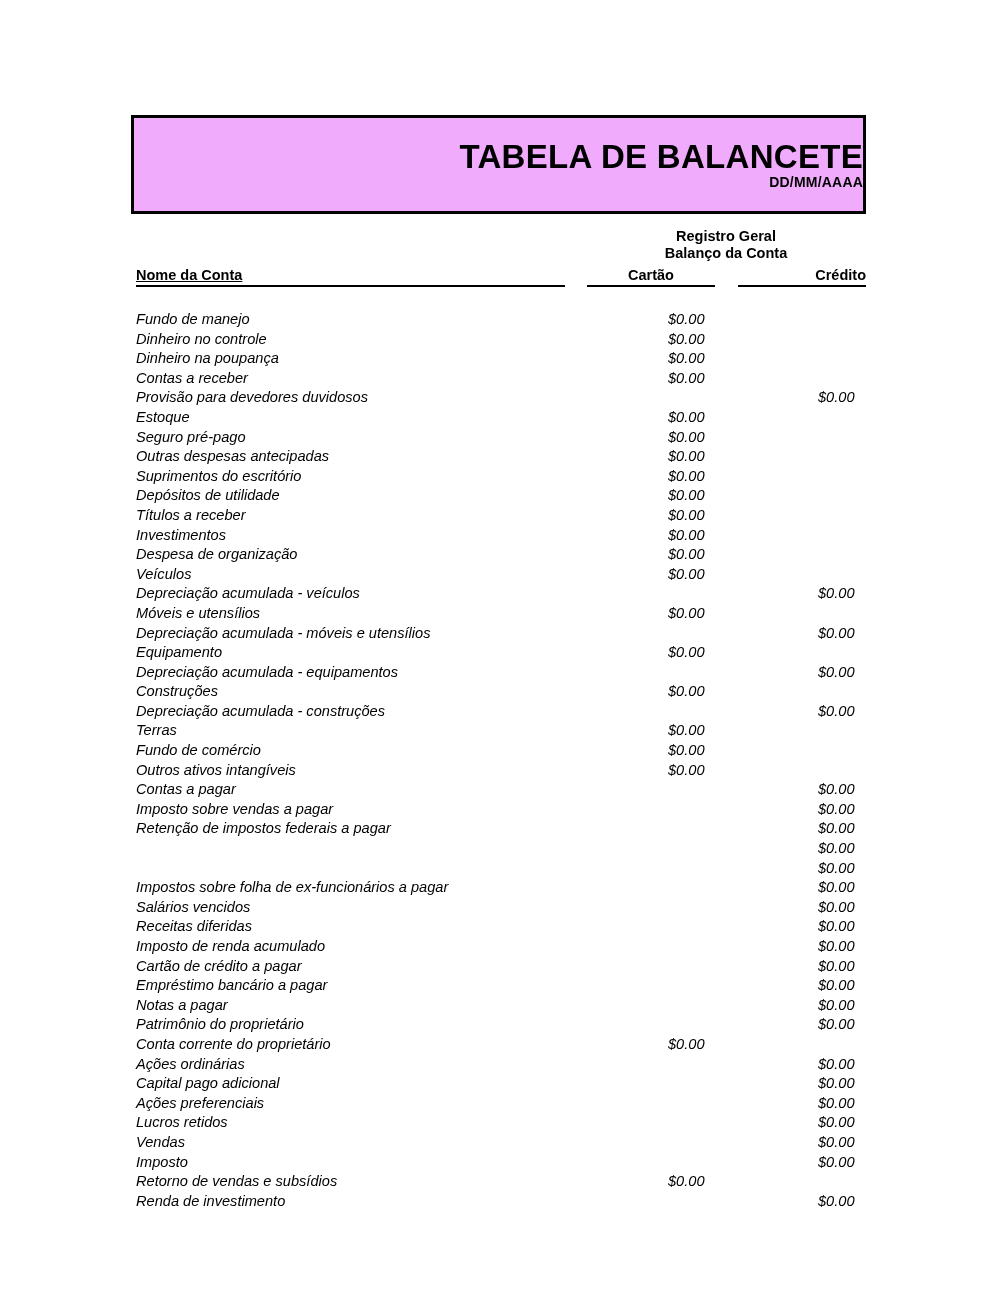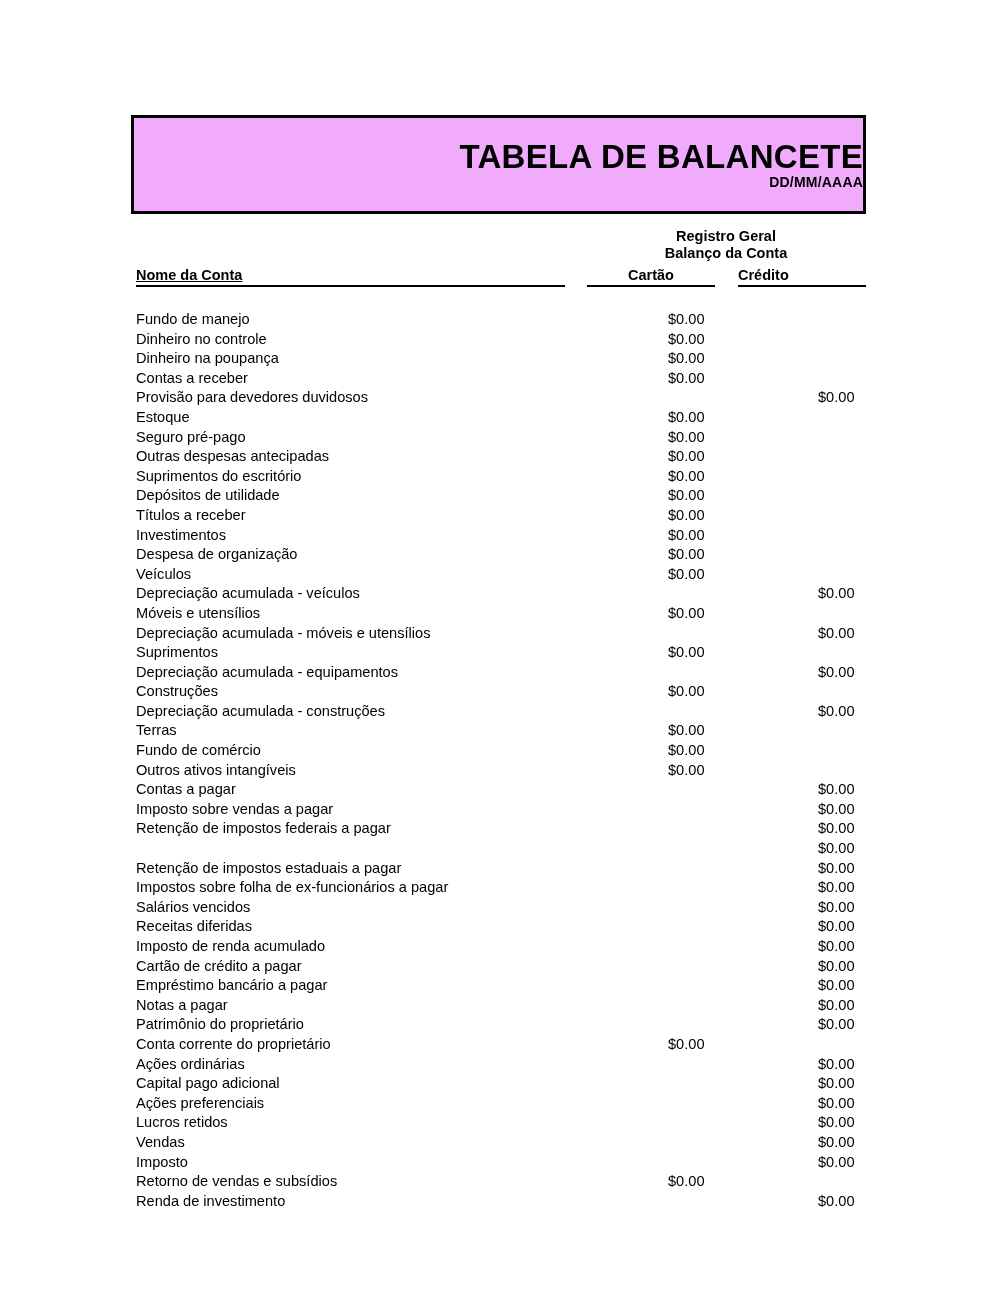--- a/index.html
+++ b/index.html
@@ -96,7 +96,7 @@
     left: 738px;
     top: 39px;
     width: 128px;
-    text-align: left;
+    text-align: right;
   }
 
   .rule {

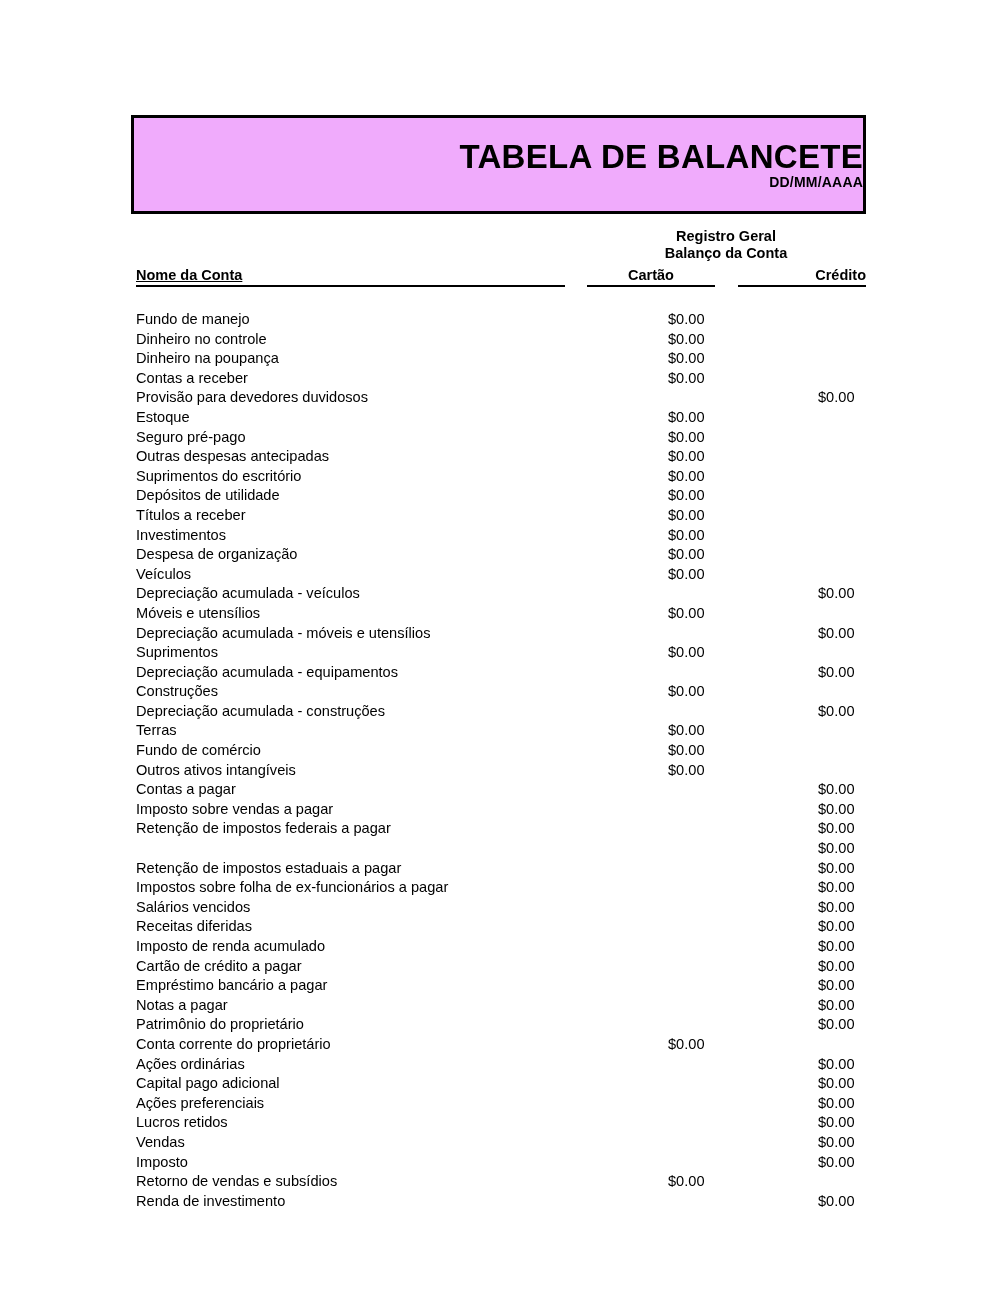--- a/index.html
+++ b/index.html
@@ -119,6 +119,7 @@
     position: relative;
     height: 19.6px;
     width: 1000px;
+    font-style: italic;
   }
   .cell-name {
     position: absolute;

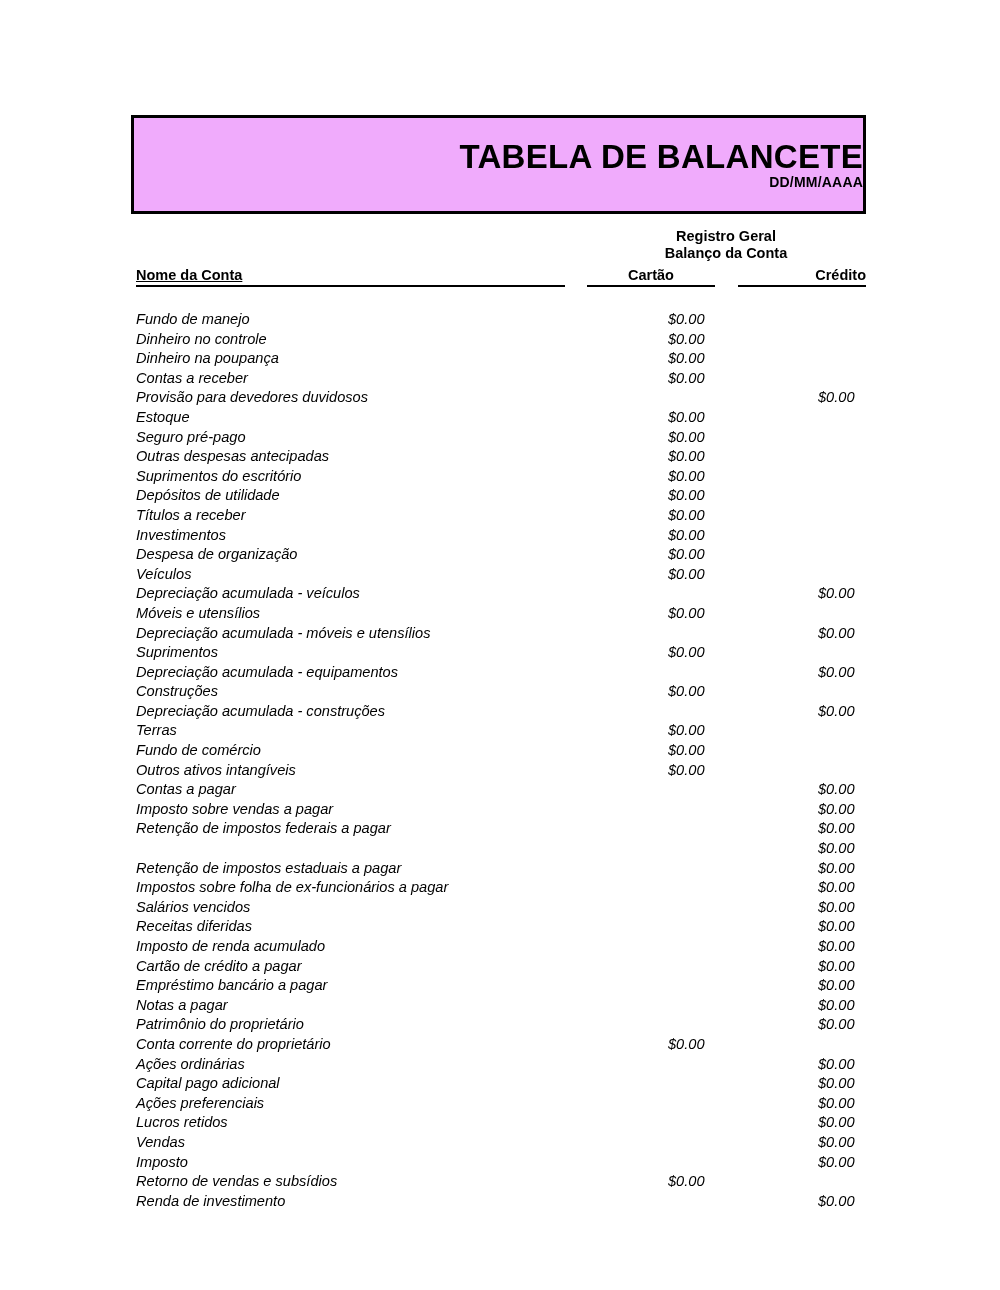--- a/index.html
+++ b/index.html
@@ -257,7 +257,7 @@
         <div class="cell-credit">$0.00</div>
       </div>
       <div class="row">
-        <div class="cell-name">Suprimentos</div>
+        <div class="cell-name">Equipamento</div>
         <div class="cell-debit">$0.00</div>
         <div class="cell-credit"></div>
       </div>

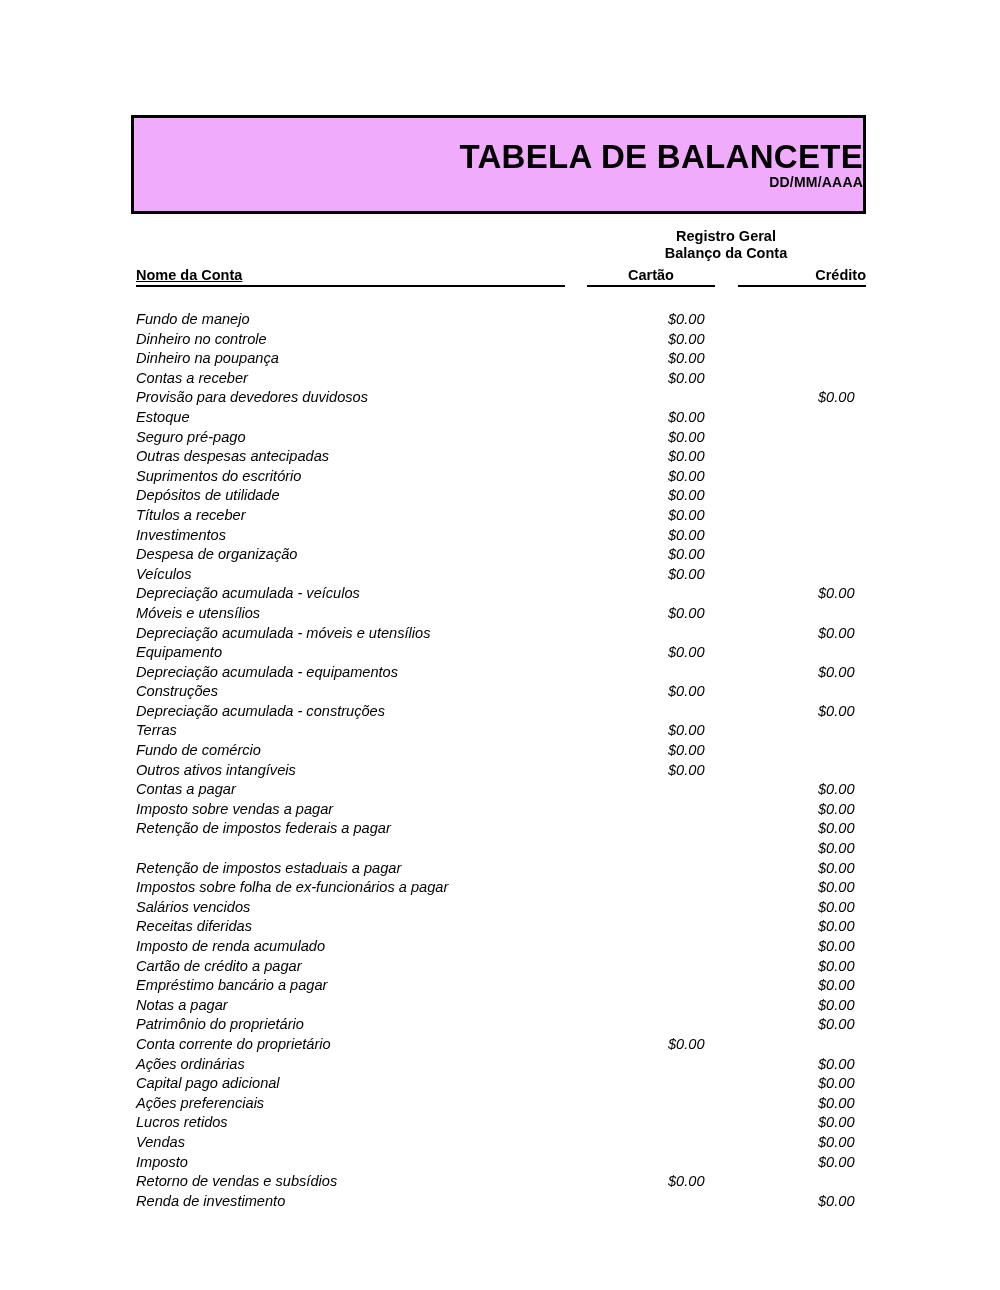--- a/index.html
+++ b/index.html
@@ -311,7 +311,6 @@
         <div class="cell-credit">$0.00</div>
       </div>
       <div class="row">
-        <div class="cell-name">Retenção de impostos estaduais a pagar</div>
         <div class="cell-debit"></div>
         <div class="cell-credit">$0.00</div>
       </div>

